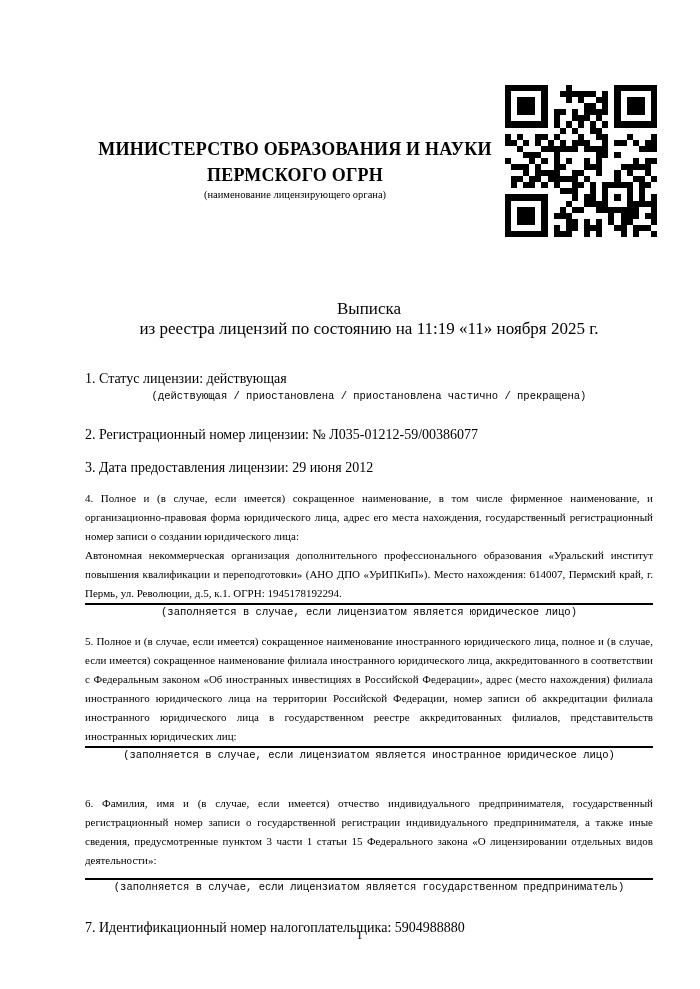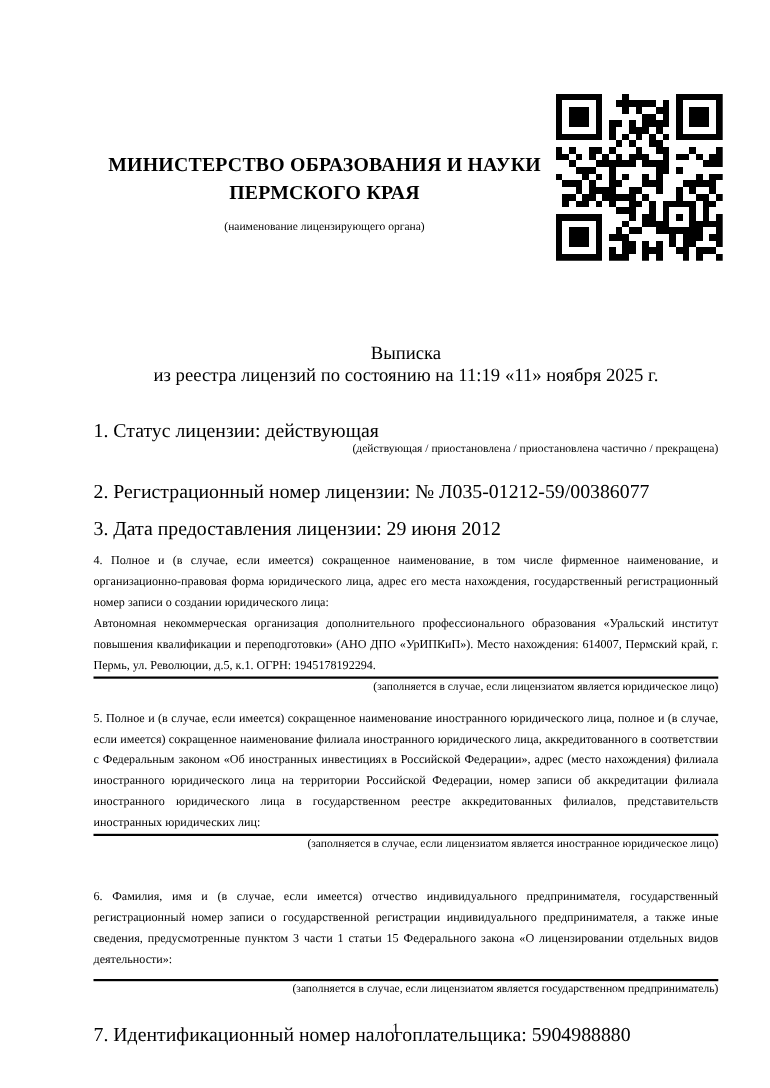--- a/index.html
+++ b/index.html
@@ -407,7 +407,7 @@
   <div class="header">
     <div class="header-inner">
       <div class="ministry">МИНИСТЕРСТВО ОБРАЗОВАНИЯ И НАУКИ</div>
-      <div class="ministry">ПЕРМСКОГО КРАЯ</div>
+      <div class="ministry">ПЕРМСКОГО ОГРН</div>
       <div class="header-caption">(наименование лицензирующего органа)</div>
     </div>
   </div>

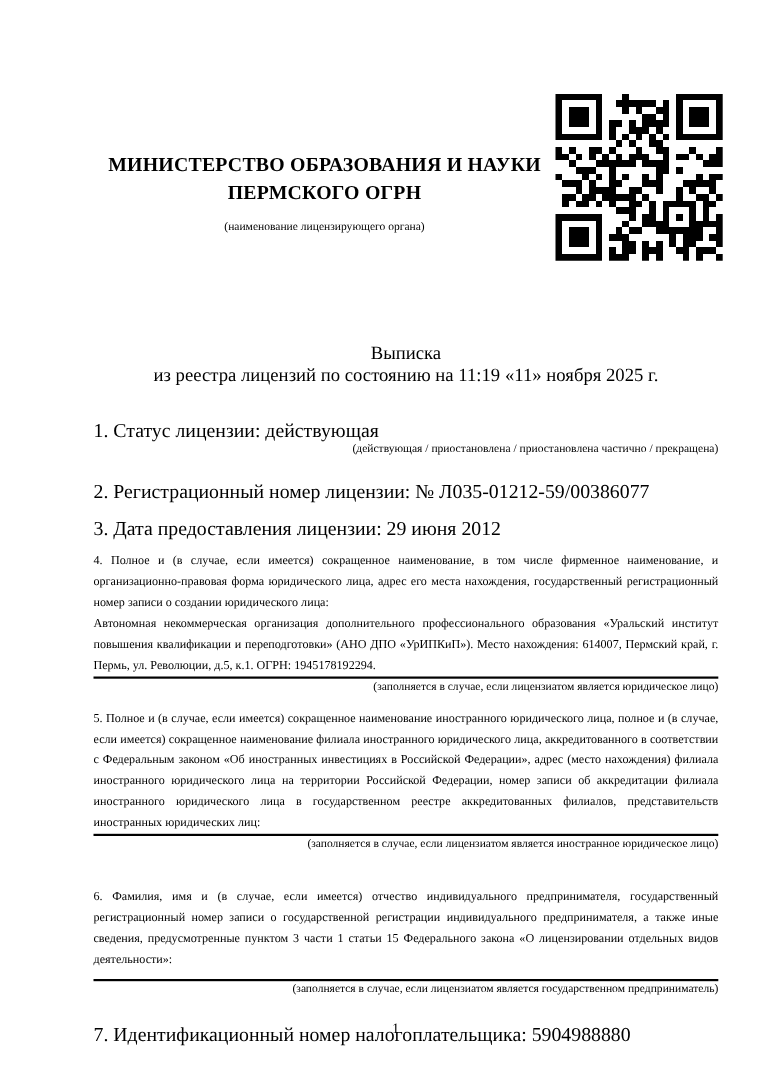--- a/index.html
+++ b/index.html
@@ -35,7 +35,7 @@
   .header-caption {
     font-size: 10.5px;
     line-height: 13px;
-    margin-top: 12px;
+    margin-top: 0;
   }
 
   

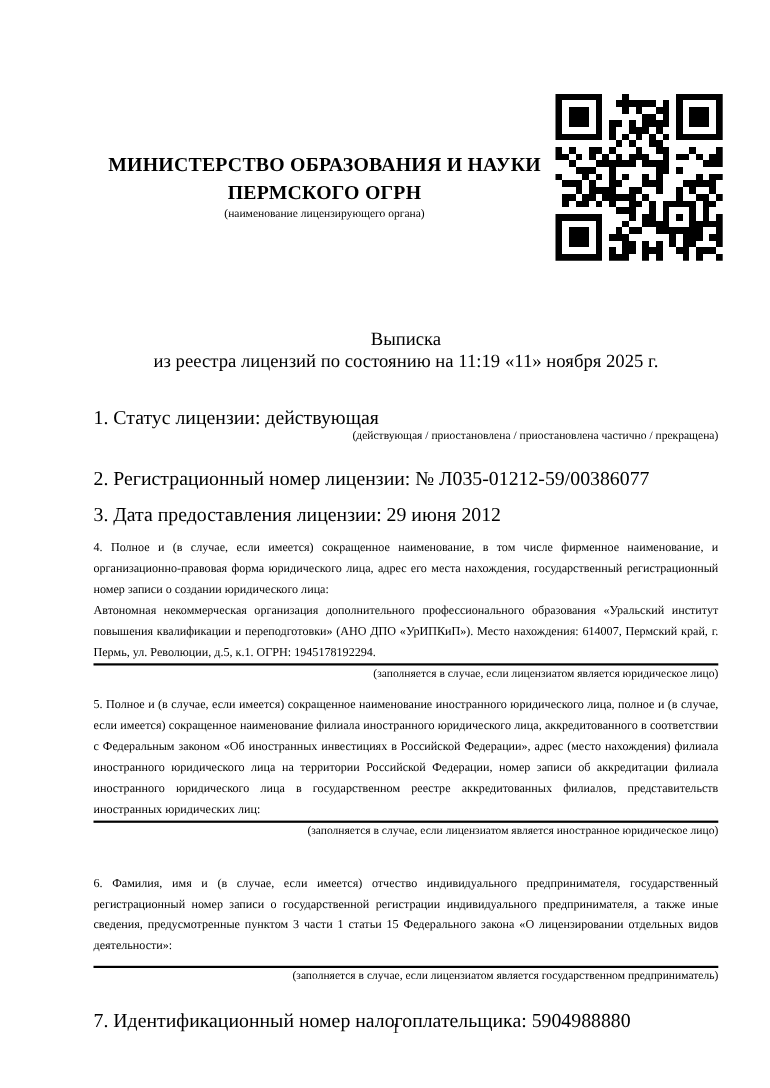--- a/index.html
+++ b/index.html
@@ -48,7 +48,7 @@
 
   .content { margin: 0 66px; }
 
-  .line { font-size: 18px; line-height: 20px; }
+  .line { font-size: 14px; line-height: 20px; }
   .para { font-size: 11px; line-height: 19px; text-align: justify; }
 
   .item-caption {

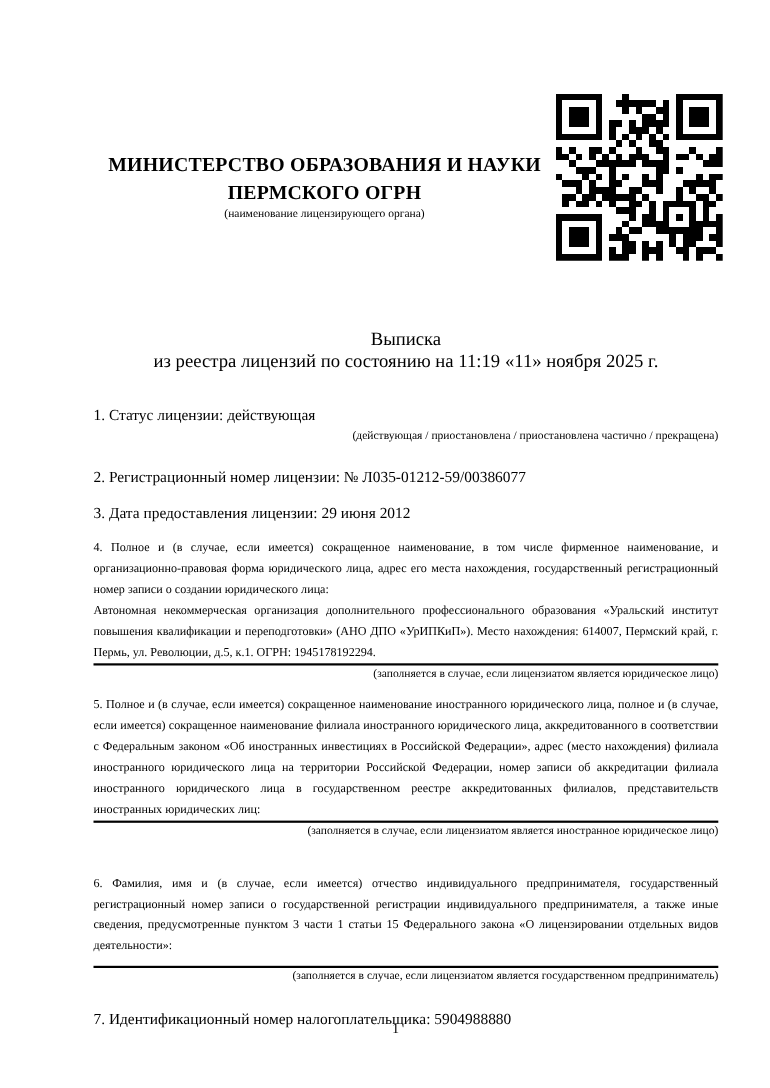--- a/index.html
+++ b/index.html
@@ -54,8 +54,9 @@
   .item-caption {
     font-size: 10.5px;
     line-height: 13px;
-    text-align: right;
+    text-align: center;
     margin-top: 1px;
+    font-family: Liberation Mono, monospace;
   }
   .fill-line { border-top: 2px solid #000; height: 0; }
 

